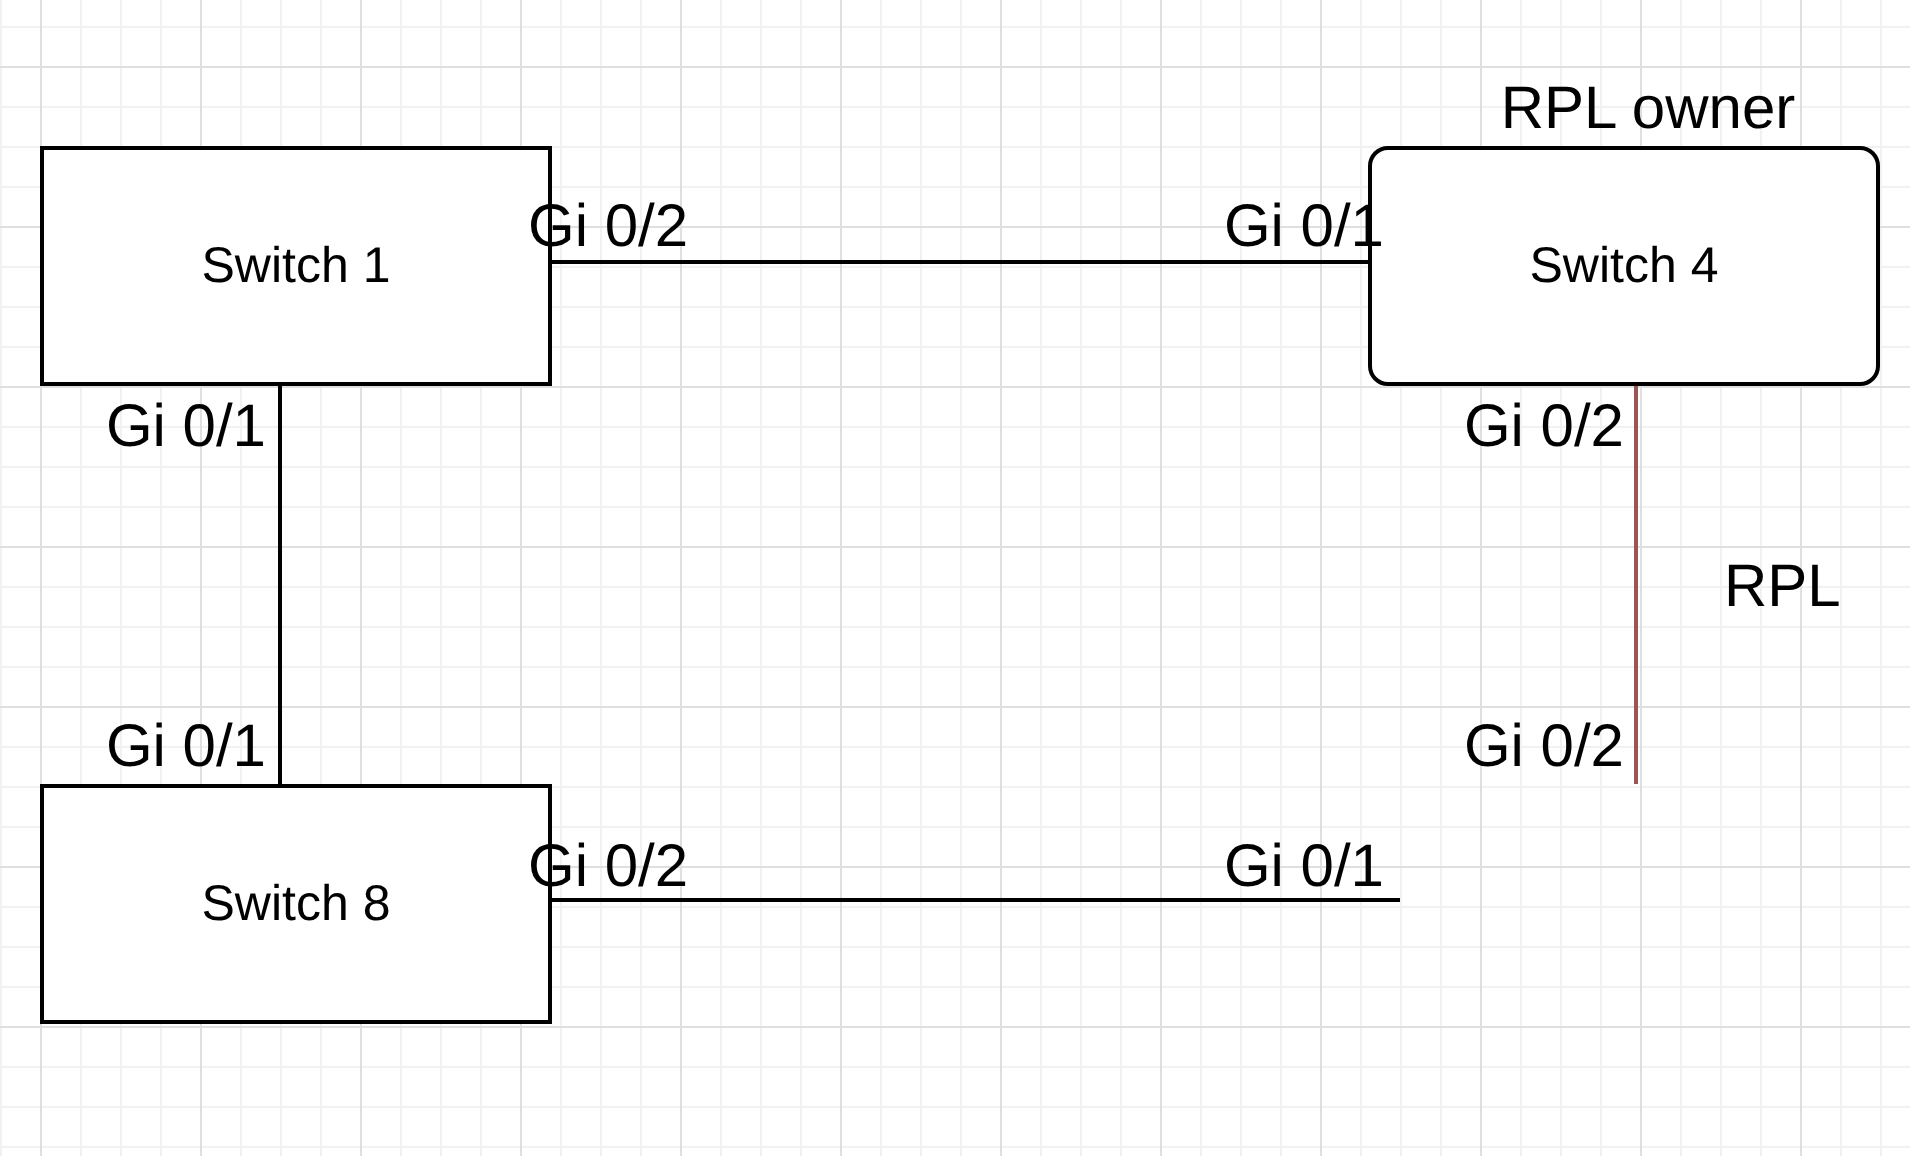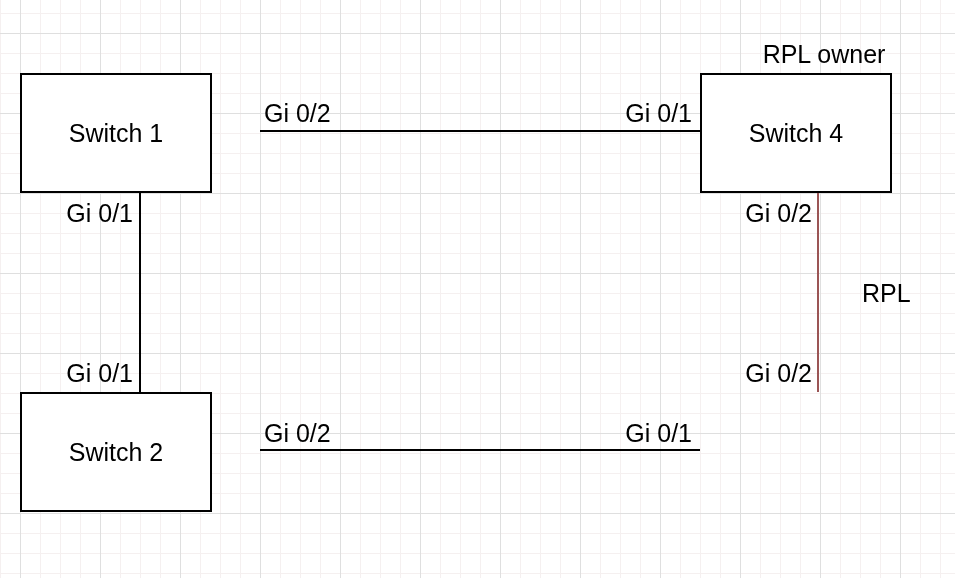--- a/index.html
+++ b/index.html
@@ -35,7 +35,7 @@
   .edge.rpl { background: var(--rpl-link, #9b5555); }
   .lbl {
     position: absolute;
-    font-size: 25px;
+    font-size: 30px;
     line-height: 25px;
     white-space: nowrap;
   }

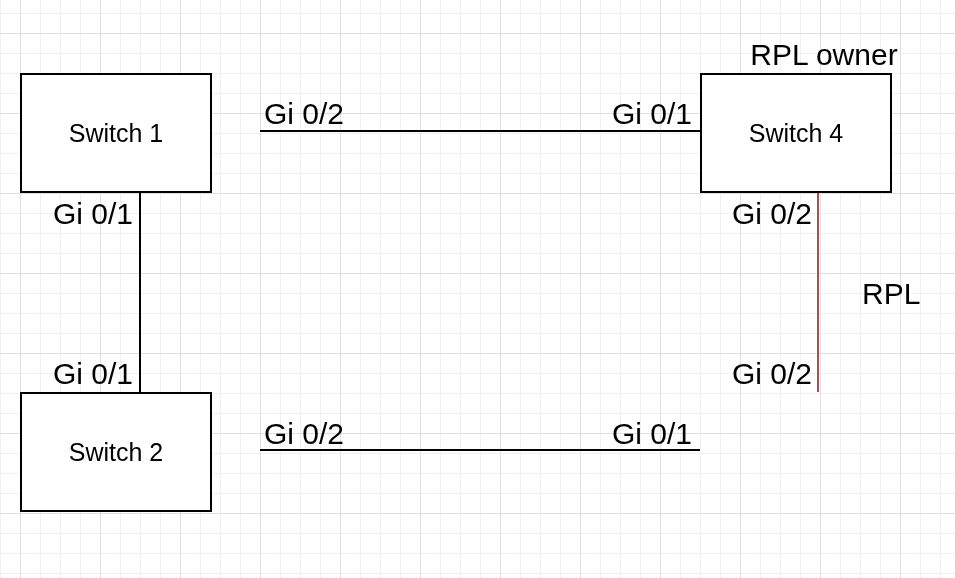--- a/index.html
+++ b/index.html
@@ -21,7 +21,7 @@
   }
   .node {
     position: absolute;
-    width: 192px;
+    width: 256px;
     height: 120px;
     box-sizing: border-box;
     background: #ffffff;

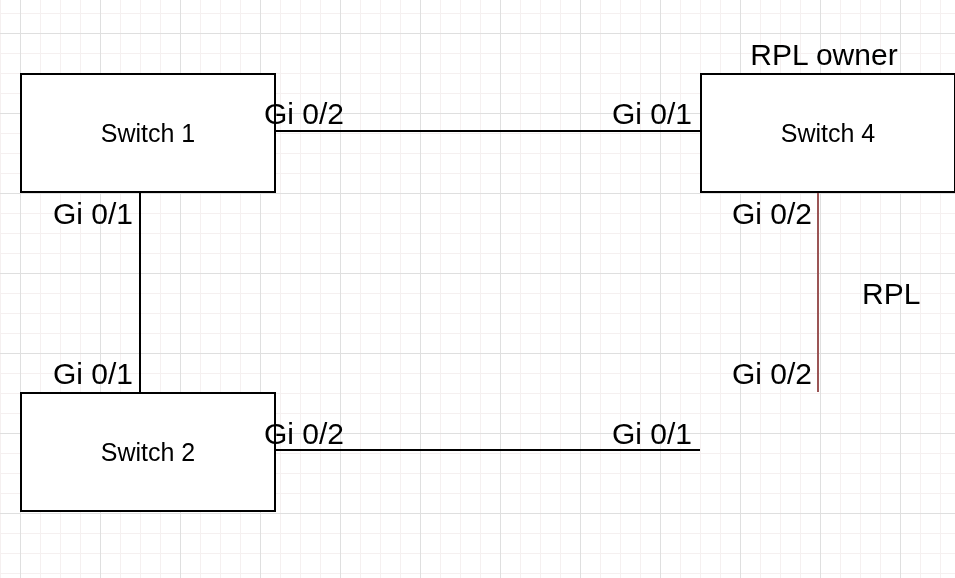--- a/index.html
+++ b/index.html
@@ -54,7 +54,7 @@
   <div class="node" style="left:20px; top:73px;">
     <span>Switch 1</span>
   </div>
-  <div class="node" style="left:700px; top:73px;">
+  <div class="node" style="left:684px; top:73px;border-radius:10px;">
     <span>Switch 4</span>
   </div>
   <div class="node" style="left:20px; top:392px;">

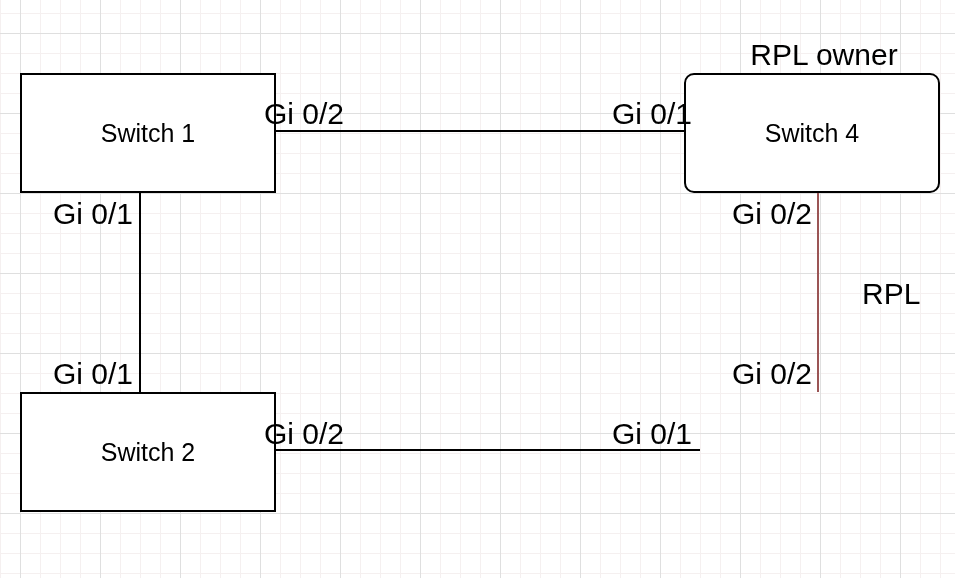--- a/index.html
+++ b/index.html
@@ -58,7 +58,7 @@
     <span>Switch 4</span>
   </div>
   <div class="node" style="left:20px; top:392px;">
-    <span>Switch 2</span>
+    <span>Switch 8</span>
   </div>
 
   <div class="lbl centered" style="left:824px; top:42px;">RPL owner</div>

